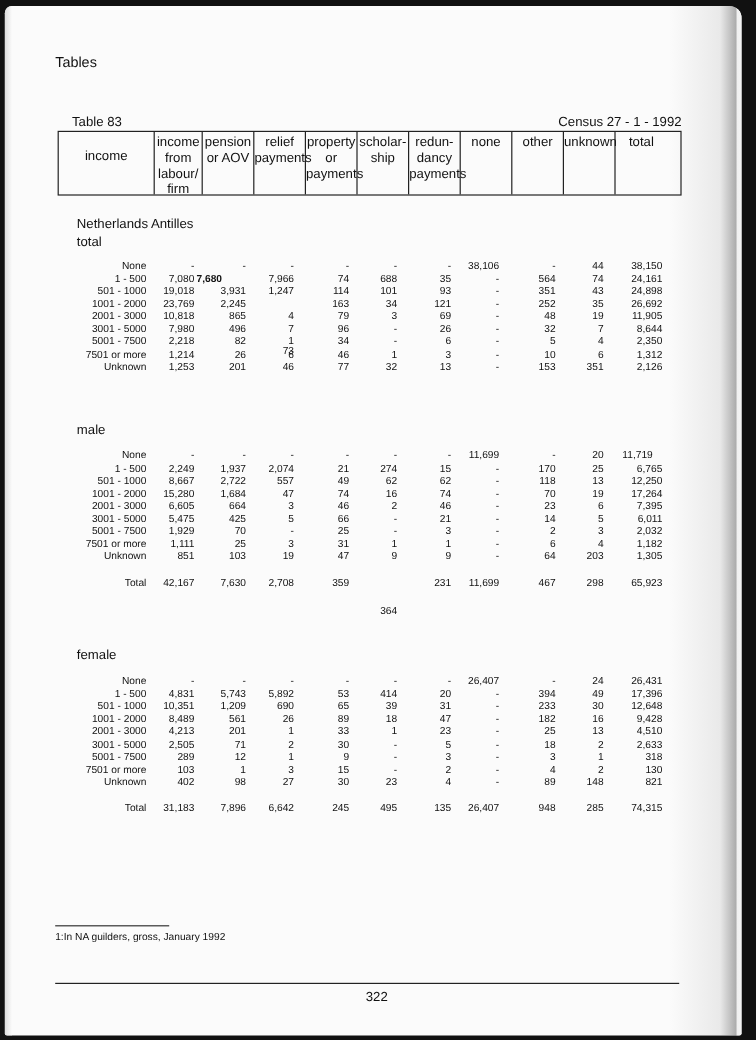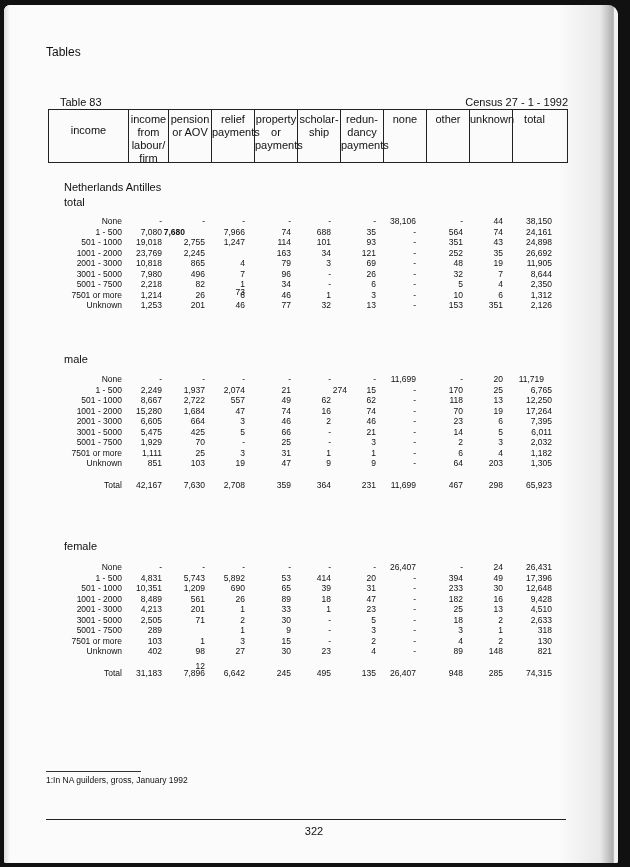--- a/index.html
+++ b/index.html
@@ -127,7 +127,7 @@
         <div class="row" style="position: relative;">
           <span class="c" style="position: absolute; right: 496px;">501 - 1000</span>
           <span class="c" style="position: absolute; right: 456px;">19,018</span>
-          <span class="c" style="position: absolute; right: 413px;">2,755</span>
+          <span class="c" style="position: absolute; right: 413px;">3,931</span>
           <span class="c" style="position: absolute; right: 373px;">1,247</span>
           <span class="c" style="position: absolute; right: 327px;">114</span>
           <span class="c" style="position: absolute; right: 287px;">101</span>

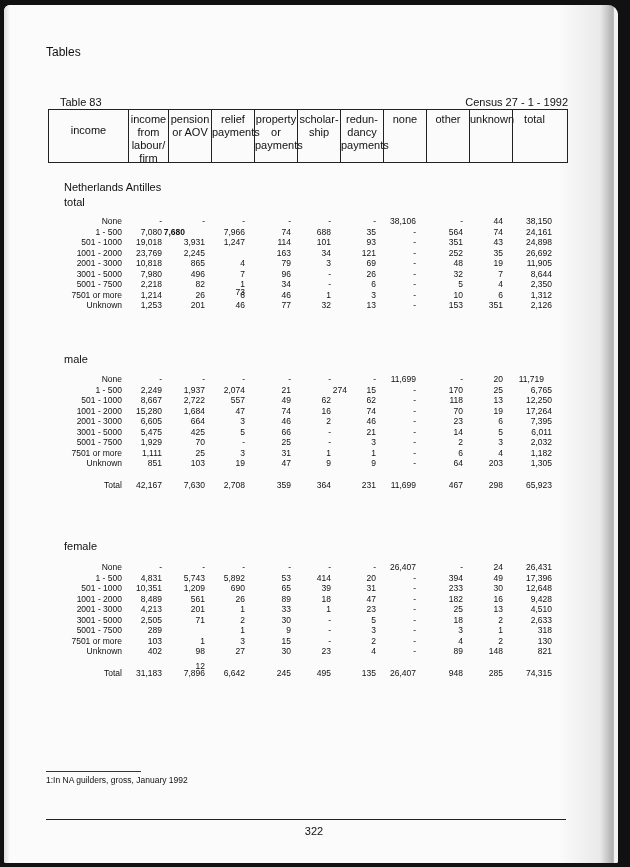--- a/index.html
+++ b/index.html
@@ -237,7 +237,7 @@
           <span class="c" style="position: absolute; right: 413px;">1,937</span>
           <span class="c" style="position: absolute; right: 373px;">2,074</span>
           <span class="c" style="position: absolute; right: 327px;">21</span>
-          <span class="c" style="position: absolute; right: 271px; text-align: center;">274</span>
+          <span class="c" style="position: absolute; right: 287px; text-align: center;">274</span>
           <span class="c" style="position: absolute; right: 242px;">15</span>
           <span class="c" style="position: absolute; right: 202px;">-</span>
           <span class="c" style="position: absolute; right: 155px;">170</span>

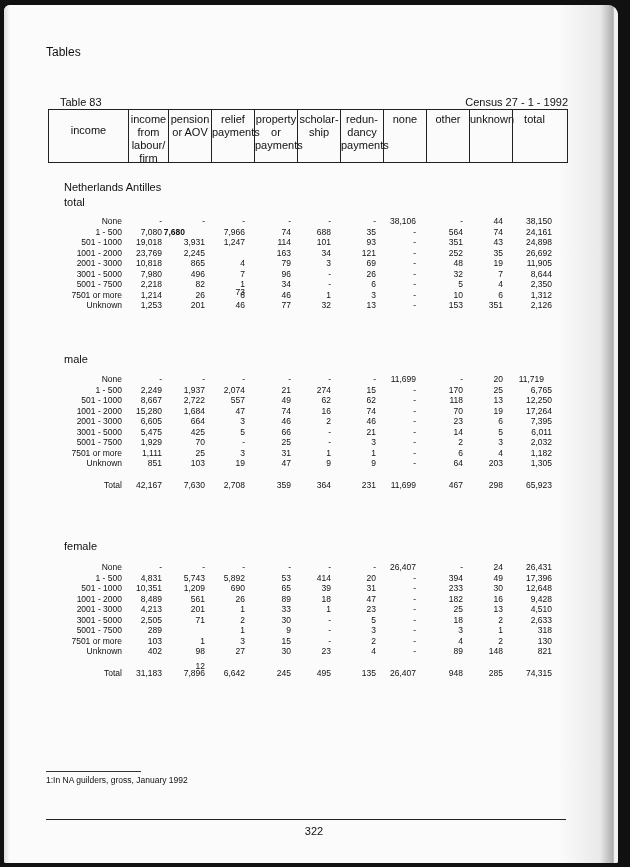--- a/index.html
+++ b/index.html
@@ -341,7 +341,7 @@
           <span class="c" style="position: absolute; right: 413px;">7,630</span>
           <span class="c" style="position: absolute; right: 373px;">2,708</span>
           <span class="c" style="position: absolute; right: 327px;">359</span>
-          <span class="c" style="position: absolute; right: 287px;">364</span>
+          <span class="c" style="position: absolute; right: 287px; margin-top: 24px;">364</span>
           <span class="c" style="position: absolute; right: 242px;">231</span>
           <span class="c" style="position: absolute; right: 202px;">11,699</span>
           <span class="c" style="position: absolute; right: 155px;">467</span>

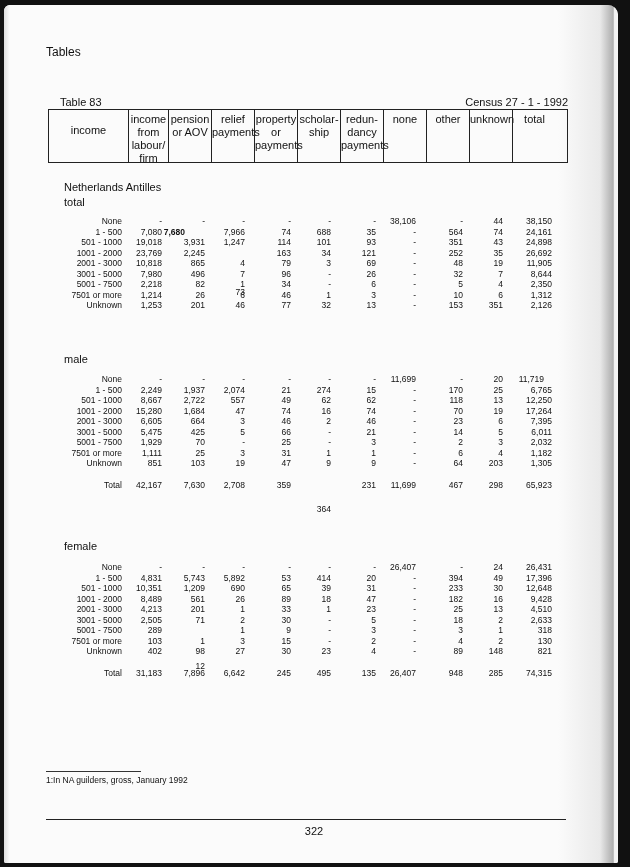--- a/index.html
+++ b/index.html
@@ -432,7 +432,7 @@
         <div class="row" style="position: relative;">
           <span class="c" style="position: absolute; right: 496px;">5001 - 7500</span>
           <span class="c" style="position: absolute; right: 456px;">289</span>
-          <span class="c" style="position: absolute; right: 413px; margin-top: 36px;">12</span>
+          <span class="c" style="position: absolute; right: 413px;">12</span>
           <span class="c" style="position: absolute; right: 373px;">1</span>
           <span class="c" style="position: absolute; right: 327px;">9</span>
           <span class="c" style="position: absolute; right: 287px;">-</span>

